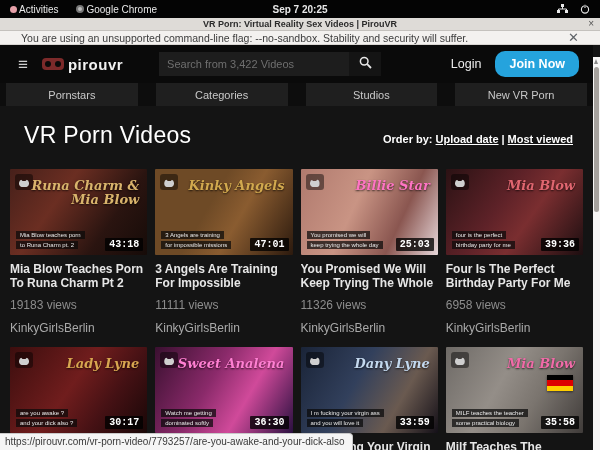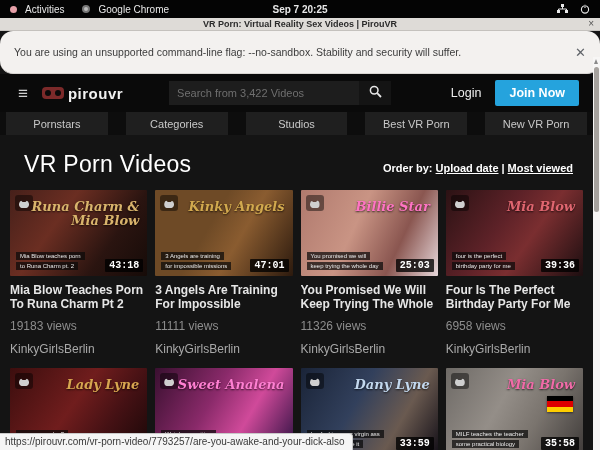--- a/index.html
+++ b/index.html
@@ -10,7 +10,7 @@
   .gnome-bar { height:18px; background:#040404; color:#e8e8e8; display:flex;
     align-items:center; font-size:10px; position:relative; }
   .gnome-left { display:flex; align-items:center; gap:18px; padding-left:10px; }
-  .gb-item { display:flex; align-items:center; gap:8px; cursor:default; }
+  .gb-item { display:flex; align-items:center; gap:2px; cursor:default; }
   .dot-pink { width:7px; height:7px; border-radius:50%; background:#e6a0a8; }
   .chrome-dot { width:8px; height:8px; border-radius:50%; background:#bbb;
     border:2px solid #777; }

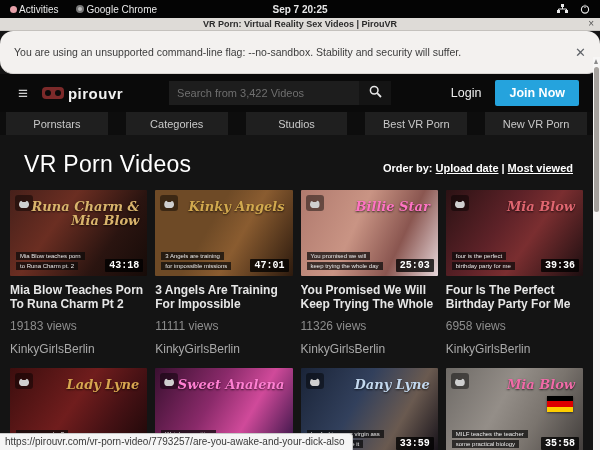--- a/index.html
+++ b/index.html
@@ -25,8 +25,8 @@
   .tab-close { position:absolute; right:6px; color:#555; font-size:10px; line-height:10px; cursor:pointer; }
 
   
-  .warn-bar { height:43px; background:#f3f1ef; display:flex; align-items:center;
-    font-size:10.5px; color:#3c3c3c; padding:0 14px; border-bottom:1px solid #d8d5d2;border-radius:13px; }
+  .warn-bar { height:14px; background:#f3f1ef; display:flex; align-items:center;
+    font-size:10.5px; color:#3c3c3c; padding:0 21px; border-bottom:1px solid #d8d5d2; }
   .warn-close { margin-left:auto; color:#5f6368; font-size:13px; cursor:pointer; }
 
   

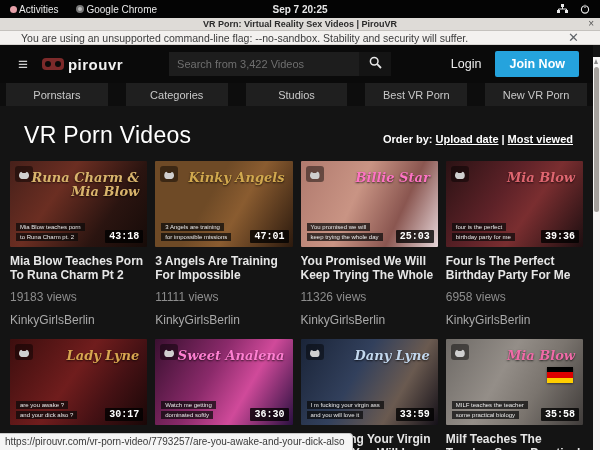--- a/index.html
+++ b/index.html
@@ -40,7 +40,7 @@
     border-radius:50%; background:#0a0a0a; }
   .goggles::before{ left:3px; } .goggles::after{ right:3px; }
   .logo-text { color:#f2f2f2; font-weight:700; font-size:15px; letter-spacing:.5px; }
-  .search-wrap { display:flex; align-items:center; margin-left:28px;padding-left:8px; }
+  .search-wrap { display:flex; align-items:center; margin-left:18px;padding-left:8px; }
   .search-input { width:190px; height:24px; background:#1d1d1d; border:none; color:#9a9a9a;
     font-size:11px; padding:0 8px; outline:none; font-family:"Liberation Sans",sans-serif; }
   .search-input::placeholder { color:#6f6f6f; }

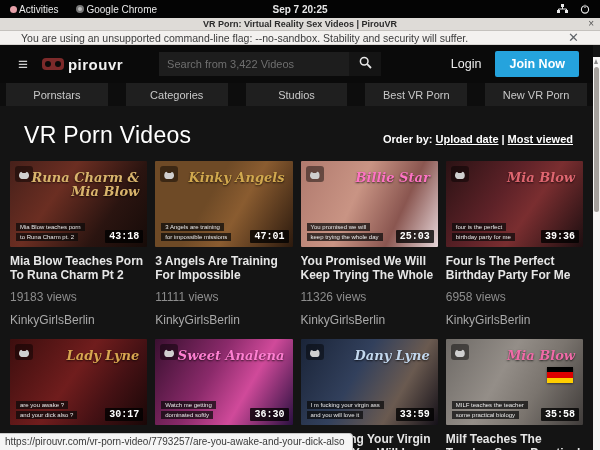--- a/index.html
+++ b/index.html
@@ -49,7 +49,7 @@
   .header-right { margin-left:auto; display:flex; align-items:center; gap:14px; }
   .login-link { color:#eee; font-size:12.5px; cursor:pointer; }
   .join-btn { border:none; color:#fff; font-weight:700; font-size:12.5px; padding:6px 14px;
-    border-radius:2px; cursor:pointer; }
+    border-radius:10px; cursor:pointer; }
 
   .nav { height:23px; display:flex; gap:18px; background:#0d0d0d; padding:0 6px; }
   .nav-item { flex:1; background:#1f1f1f; color:#c9c9c9; font-size:11px; display:flex;

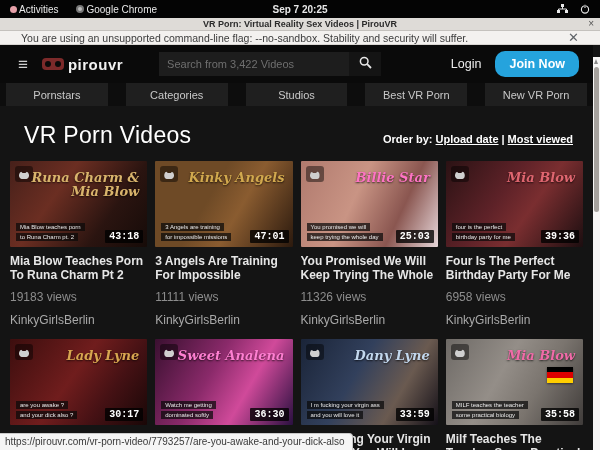--- a/index.html
+++ b/index.html
@@ -170,7 +170,6 @@
       <div class="nav-item">Pornstars</div>
       <div class="nav-item">Categories</div>
       <div class="nav-item">Studios</div>
-      <div class="nav-item">Best VR Porn</div>
       <div class="nav-item">New VR Porn</div>
     </div>
 

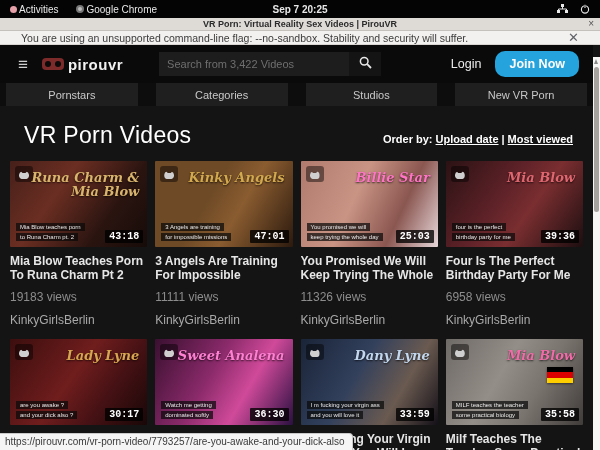--- a/index.html
+++ b/index.html
@@ -55,7 +55,7 @@
   .nav-item { flex:1; background:#1f1f1f; color:#c9c9c9; font-size:11px; display:flex;
     align-items:center; justify-content:center; cursor:pointer; }
 
-  .page-head { display:flex; align-items:baseline; padding:16px 20px 12px 24px; }
+  .page-head { display:flex; align-items:baseline; padding:16px 20px 20px 24px; }
   .page-title { color:#fff; font-size:23px; font-weight:400; letter-spacing:.3px; }
   .order-by { margin-left:auto; color:#fff; font-size:11px; font-weight:700; }
   .order-by a { color:#fff; text-decoration:underline; cursor:pointer; }

